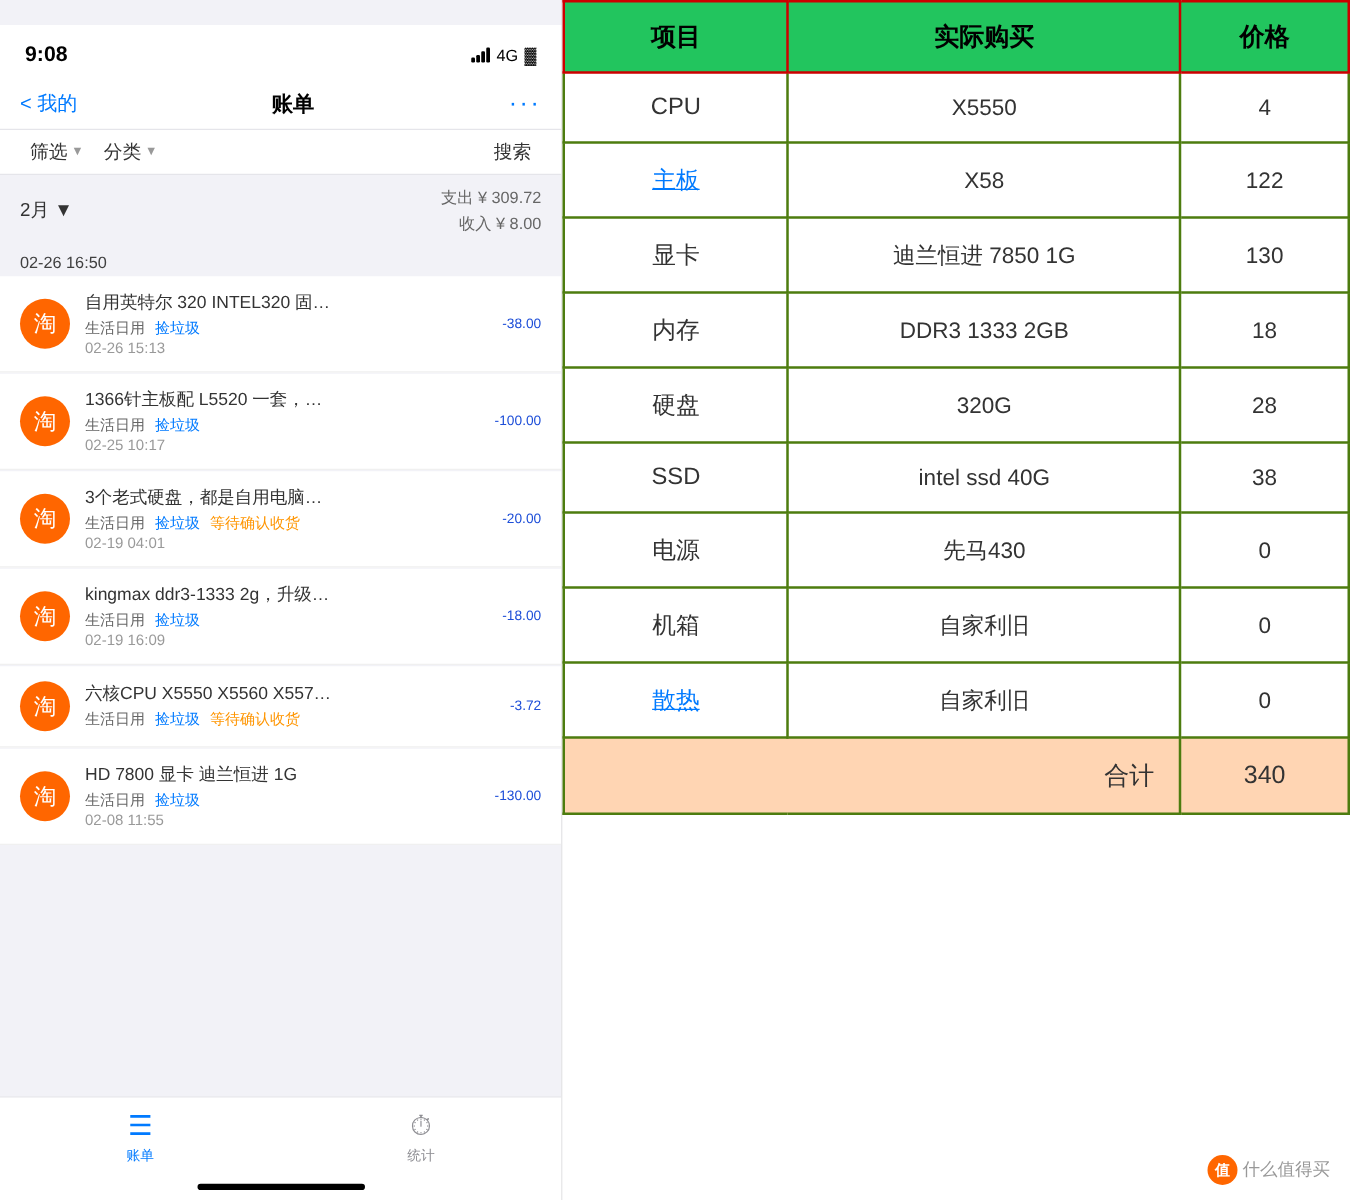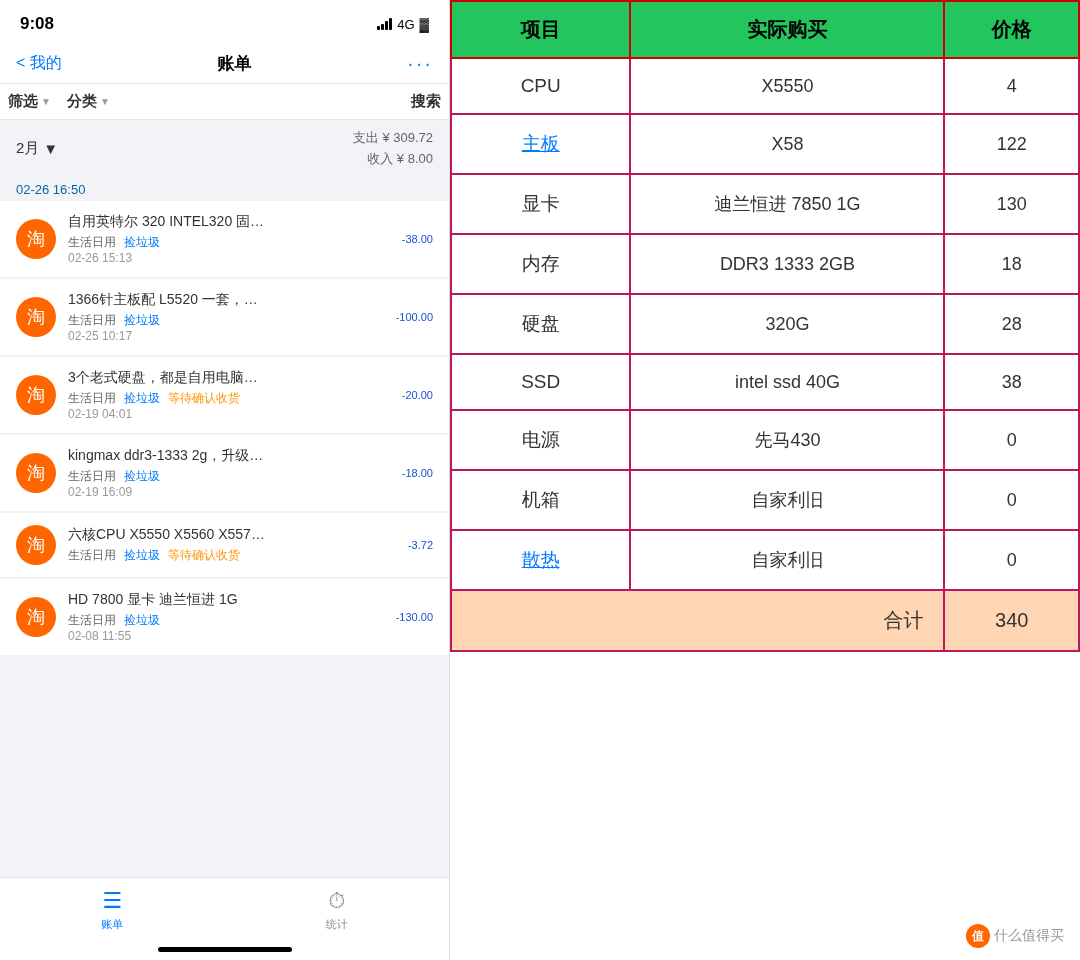--- a/index.html
+++ b/index.html
@@ -29,6 +29,7 @@
       padding: 10px 20px 6px 20px;
       background: #fff;
       height: 44px;
+      margin-top: 20px;
     }
 
     .status-time {

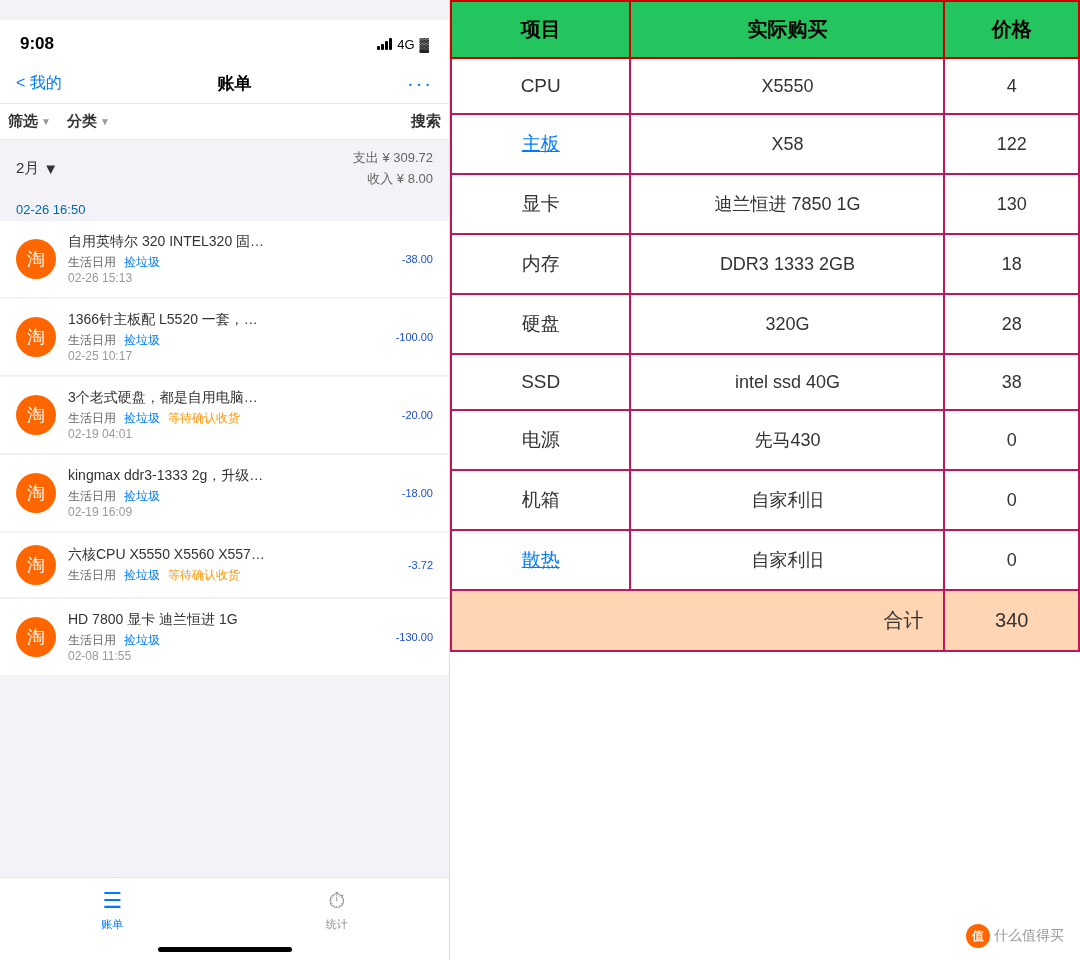--- a/index.html
+++ b/index.html
@@ -300,7 +300,7 @@
     }
 
     .price-table td {
-      border: 2px solid #be185d;
+      border: 2px solid #4d7c0f;
       padding: 16px 10px;
       text-align: center;
       color: #333;

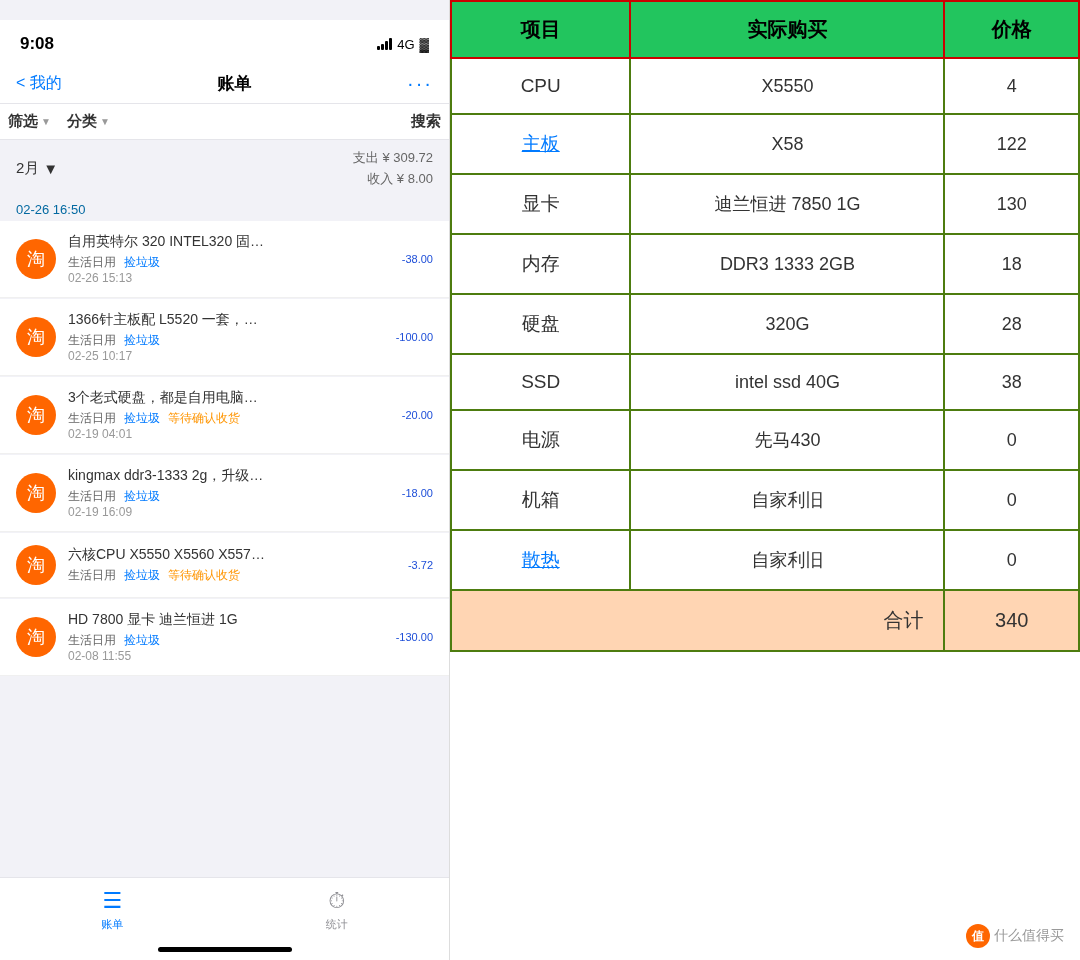--- a/index.html
+++ b/index.html
@@ -89,12 +89,11 @@
 
     .filter-bar {
       background: #fff;
-      padding: 8px 8px;
+      padding: 8px 24px;
       display: flex;
       align-items: flex-end;
       justify-content: space-between;
       border-bottom: 1px solid #e5e5ea;
-      font-weight: bold;
     }
 
     .filter-left {

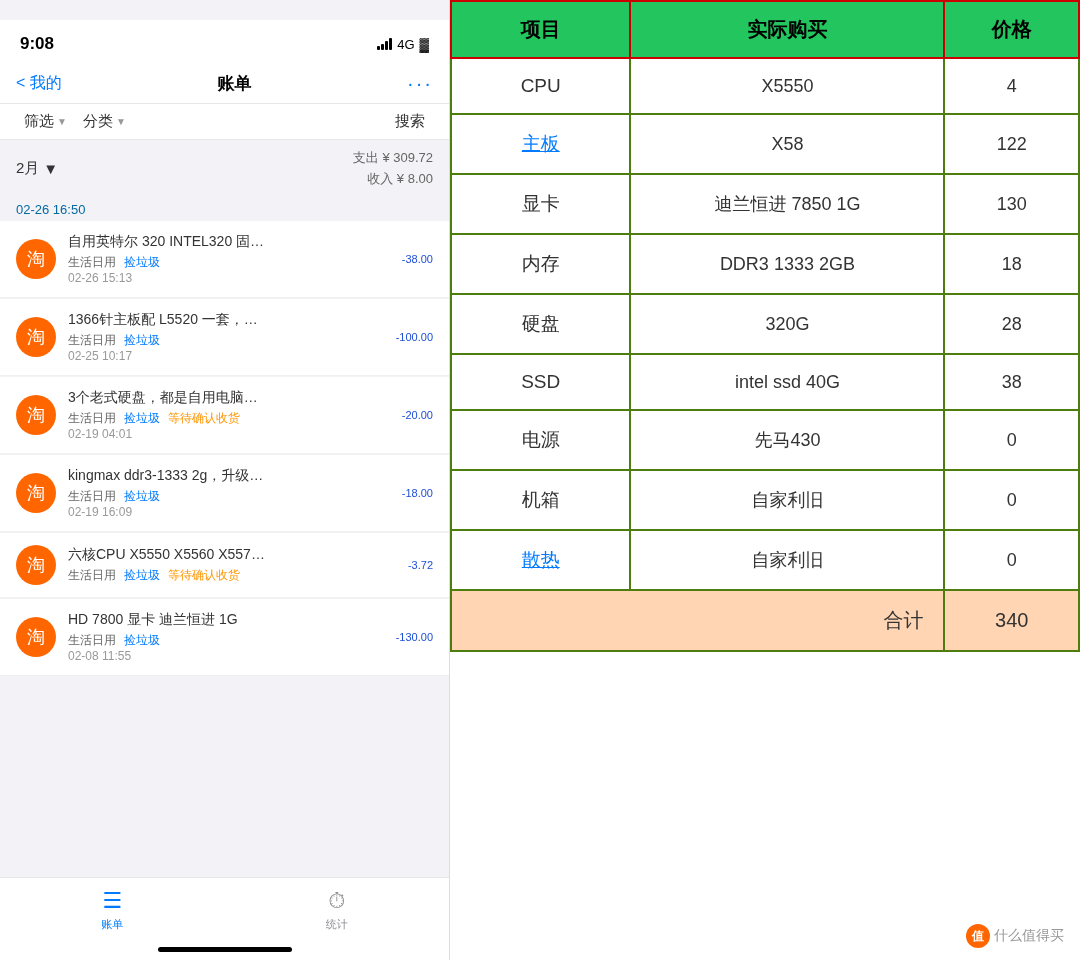--- a/index.html
+++ b/index.html
@@ -162,7 +162,7 @@
       background: #f2f2f7;
       padding: 4px 16px;
       font-size: 13px;
-      color: #0369a1;
+      color: #404040;
     }
 
     .taobao-icon {

